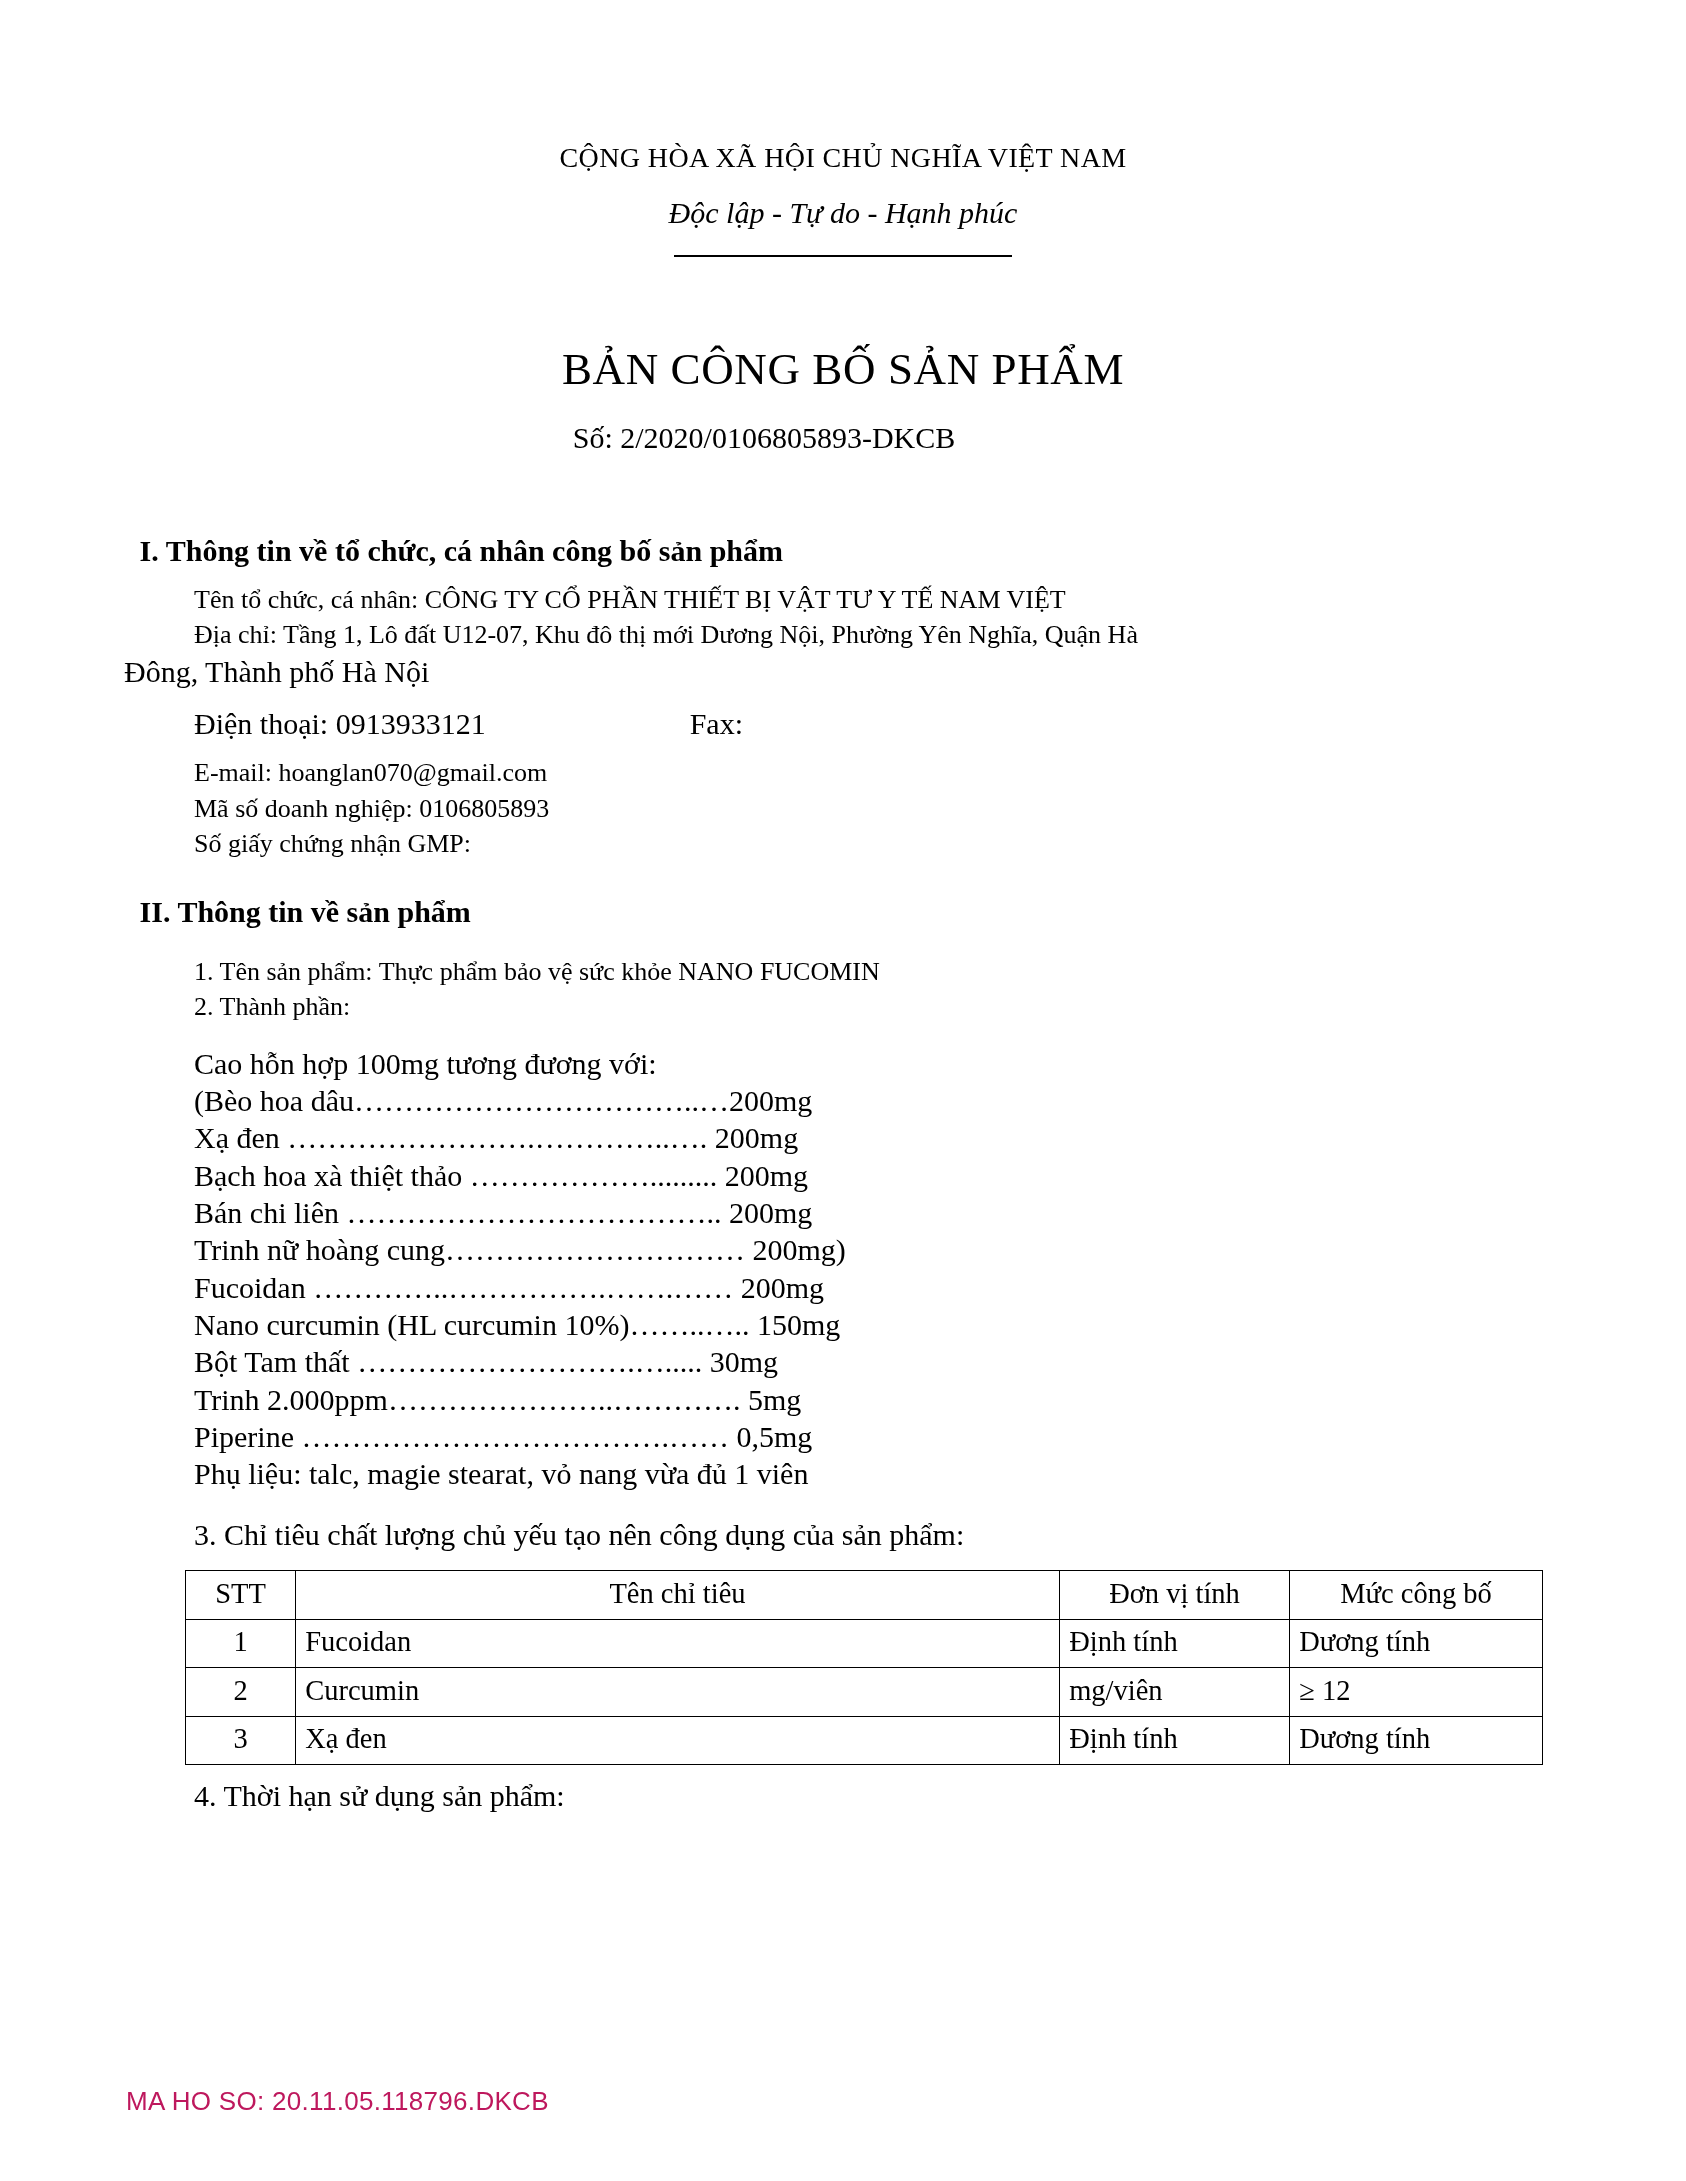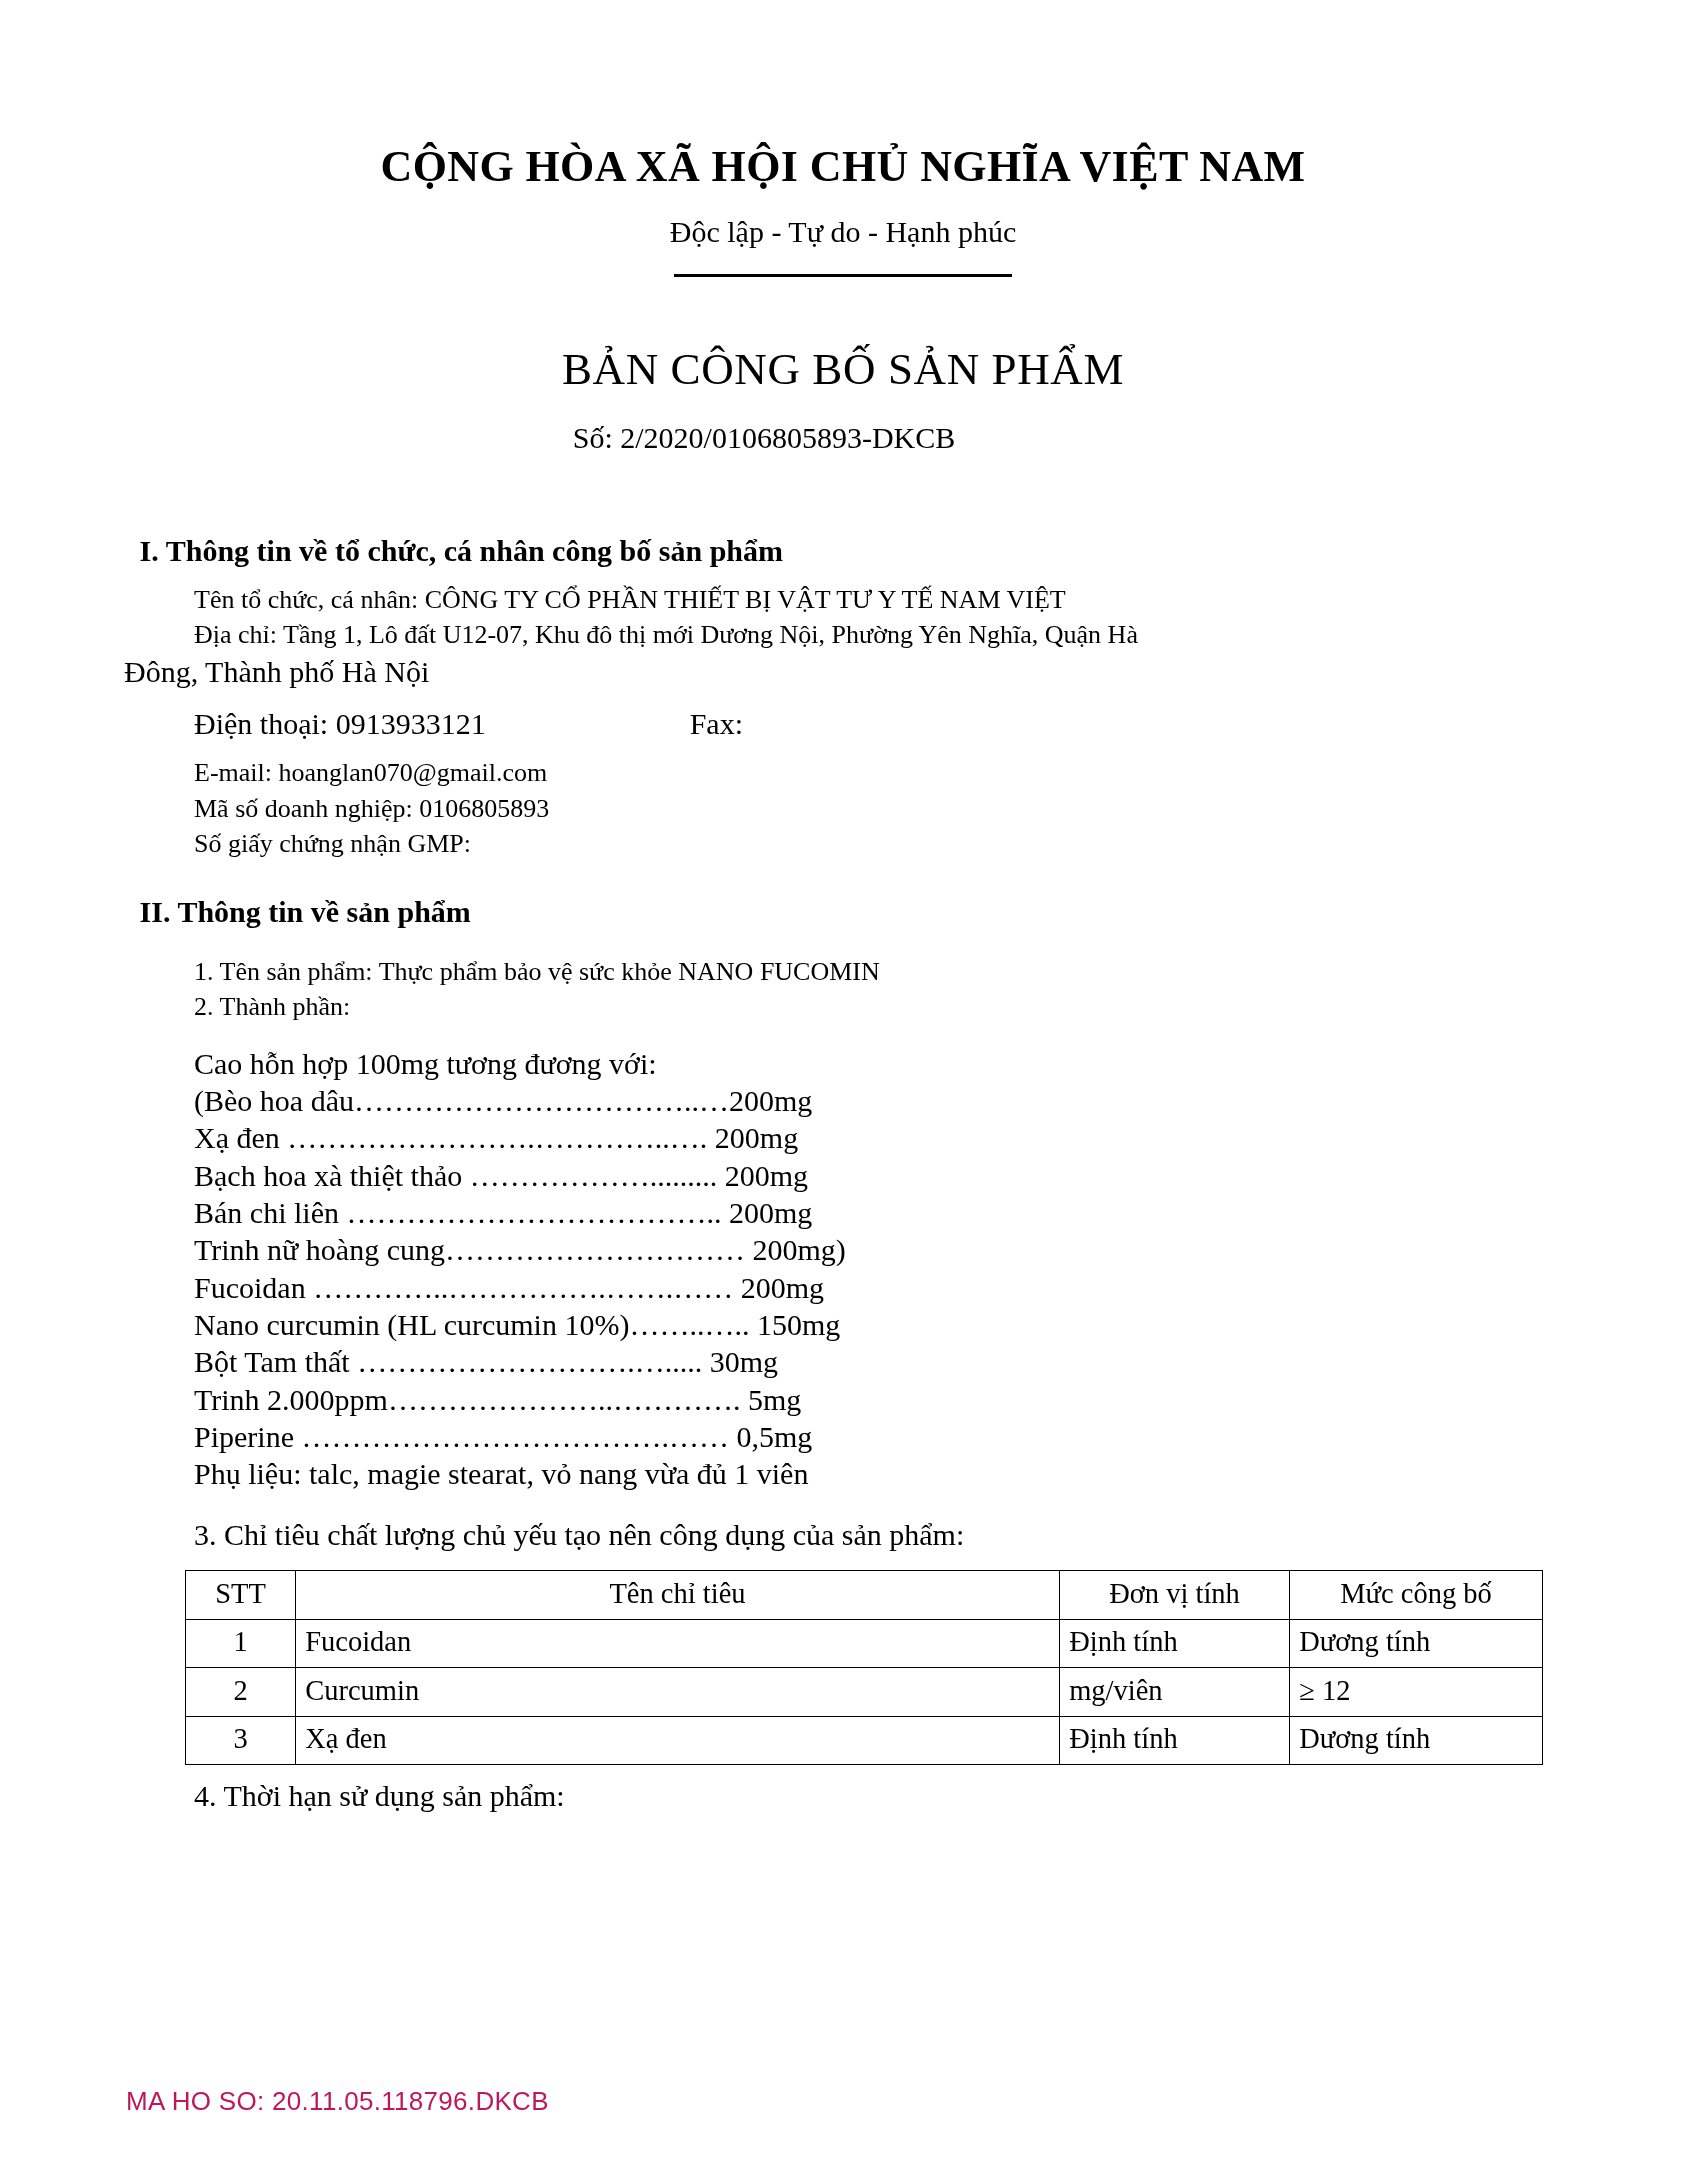--- a/index.html
+++ b/index.html
@@ -27,8 +27,8 @@
     text-align: center;
   }
   .nation-line {
-    font-size: 44px;
-    font-weight: bold;
+    font-size: 28px;
+    font-weight: normal;
     letter-spacing: 0.4px;
     line-height: 1.2;
   }

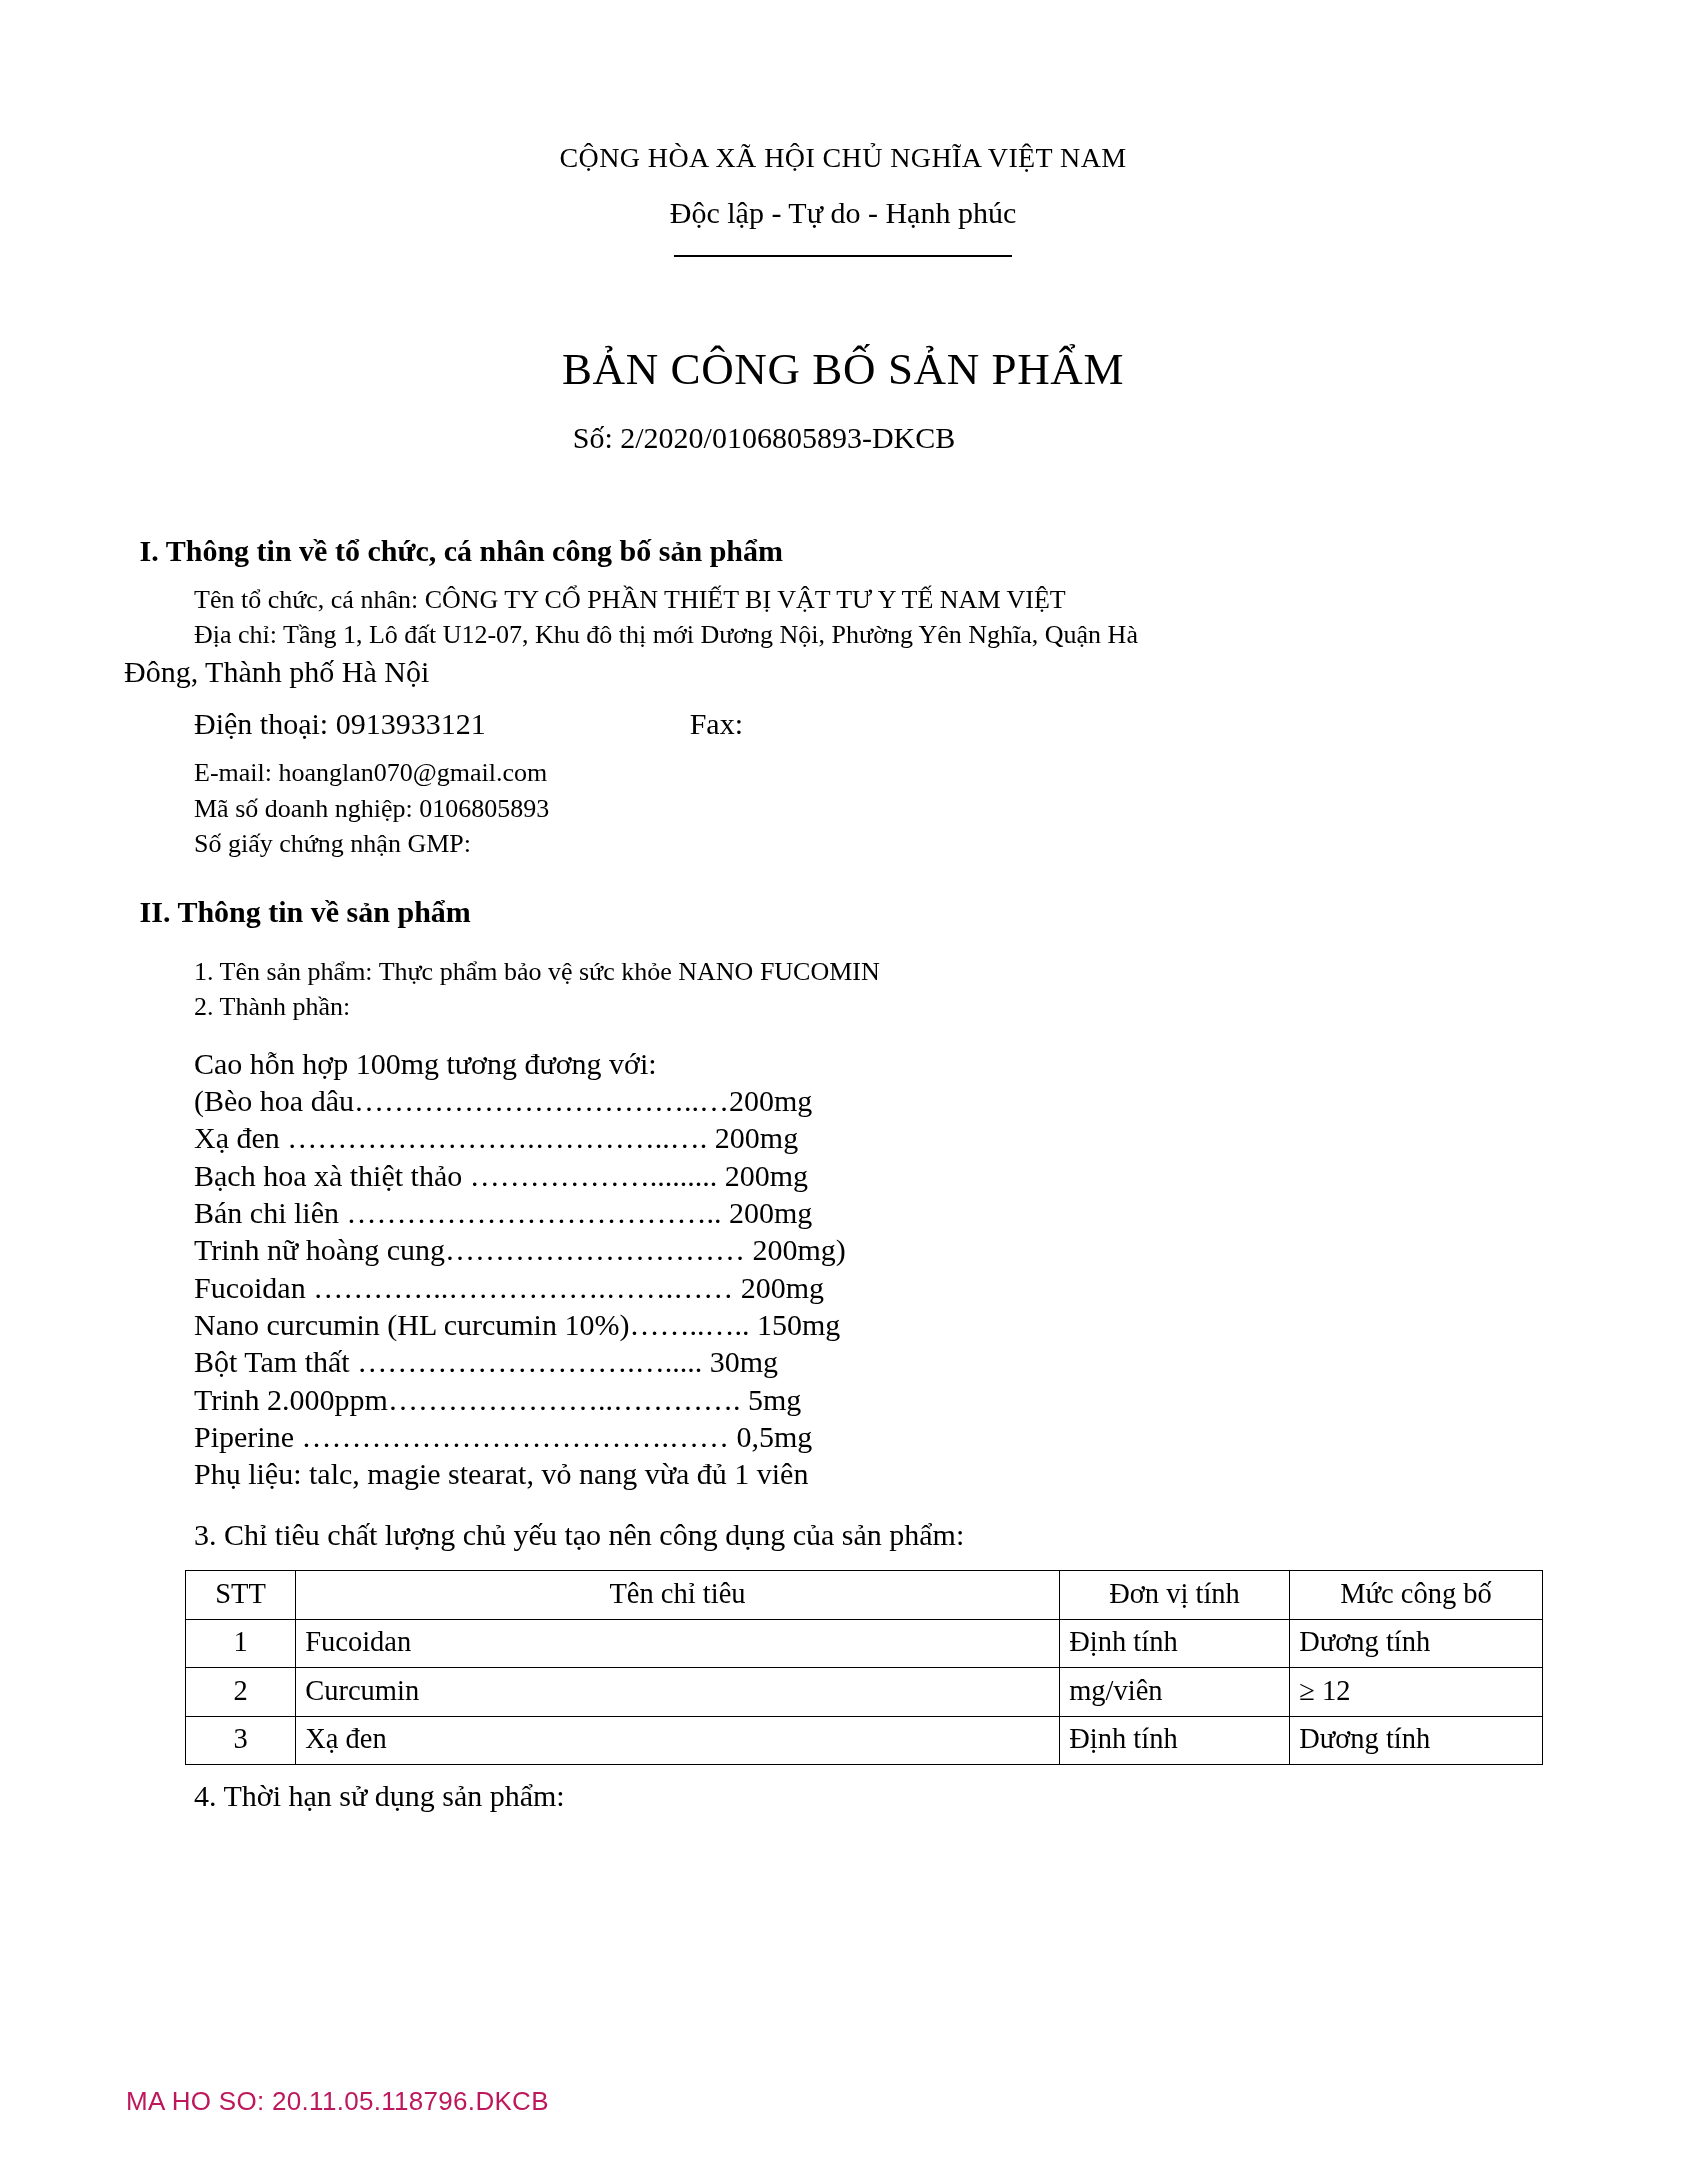--- a/index.html
+++ b/index.html
@@ -36,6 +36,7 @@
     font-size: 30px;
     margin-top: 20px;
     line-height: 1.2;
+    font-style: italic;
   }
   .header-rule {
     width: 338px;

